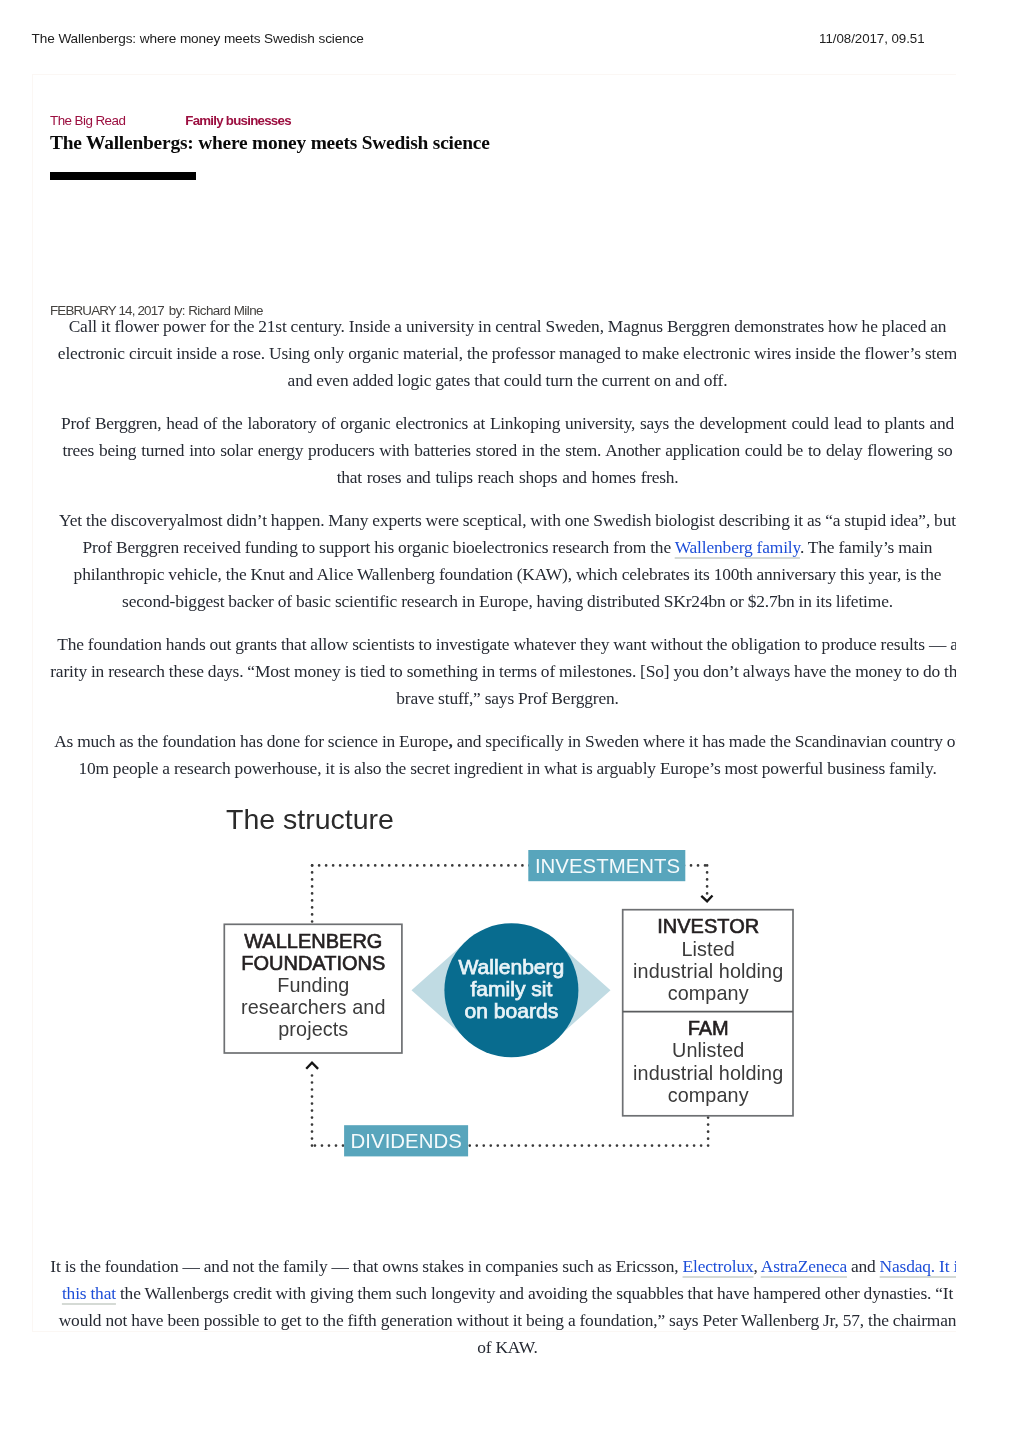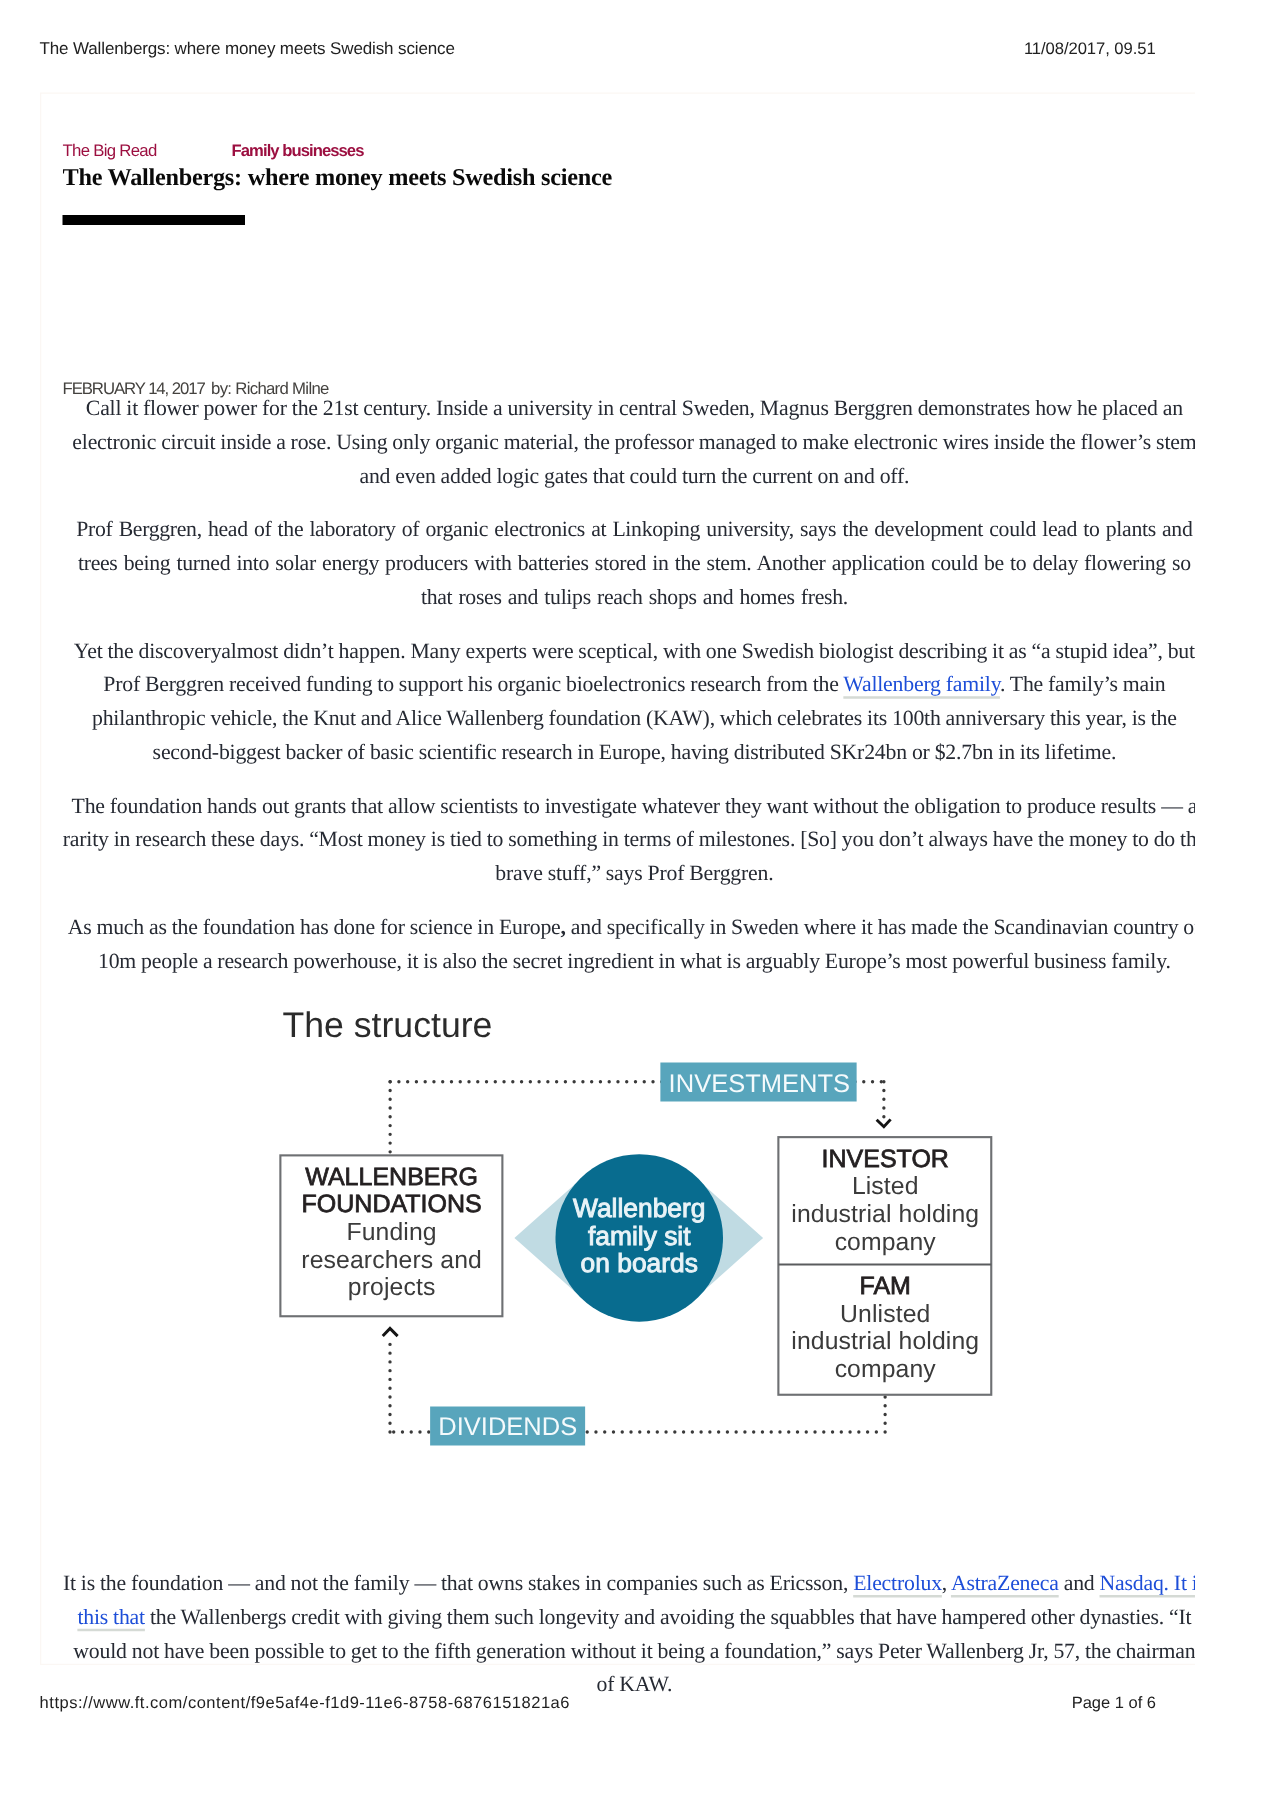--- a/index.html
+++ b/index.html
@@ -143,10 +143,6 @@
       <p><span>It is the foundation — and not the family — that owns stakes in companies such as Ericsson, </span><a>Electrolux</a><span>, </span><a>AstraZeneca</a><span> and </span><a>Nasdaq. It is this that</a><span> the Wallenbergs credit with giving them such longevity and avoiding the squabbles that have hampered other dynasties. “It would not have been possible to get to the fifth generation without it being a foundation,” says Peter Wallenberg Jr, 57, the chairman of KAW.</span></p>
     </div>
 
-  <div class="runfoot">
-    <span class="rf-left">https://www.ft.com/content/f9e5af4e-f1d9-11e6-8758-6876151821a6</span>
-    <span class="rf-right">Page 1 of 6</span>
-  </div>
 </div>
 
 </body></html>

